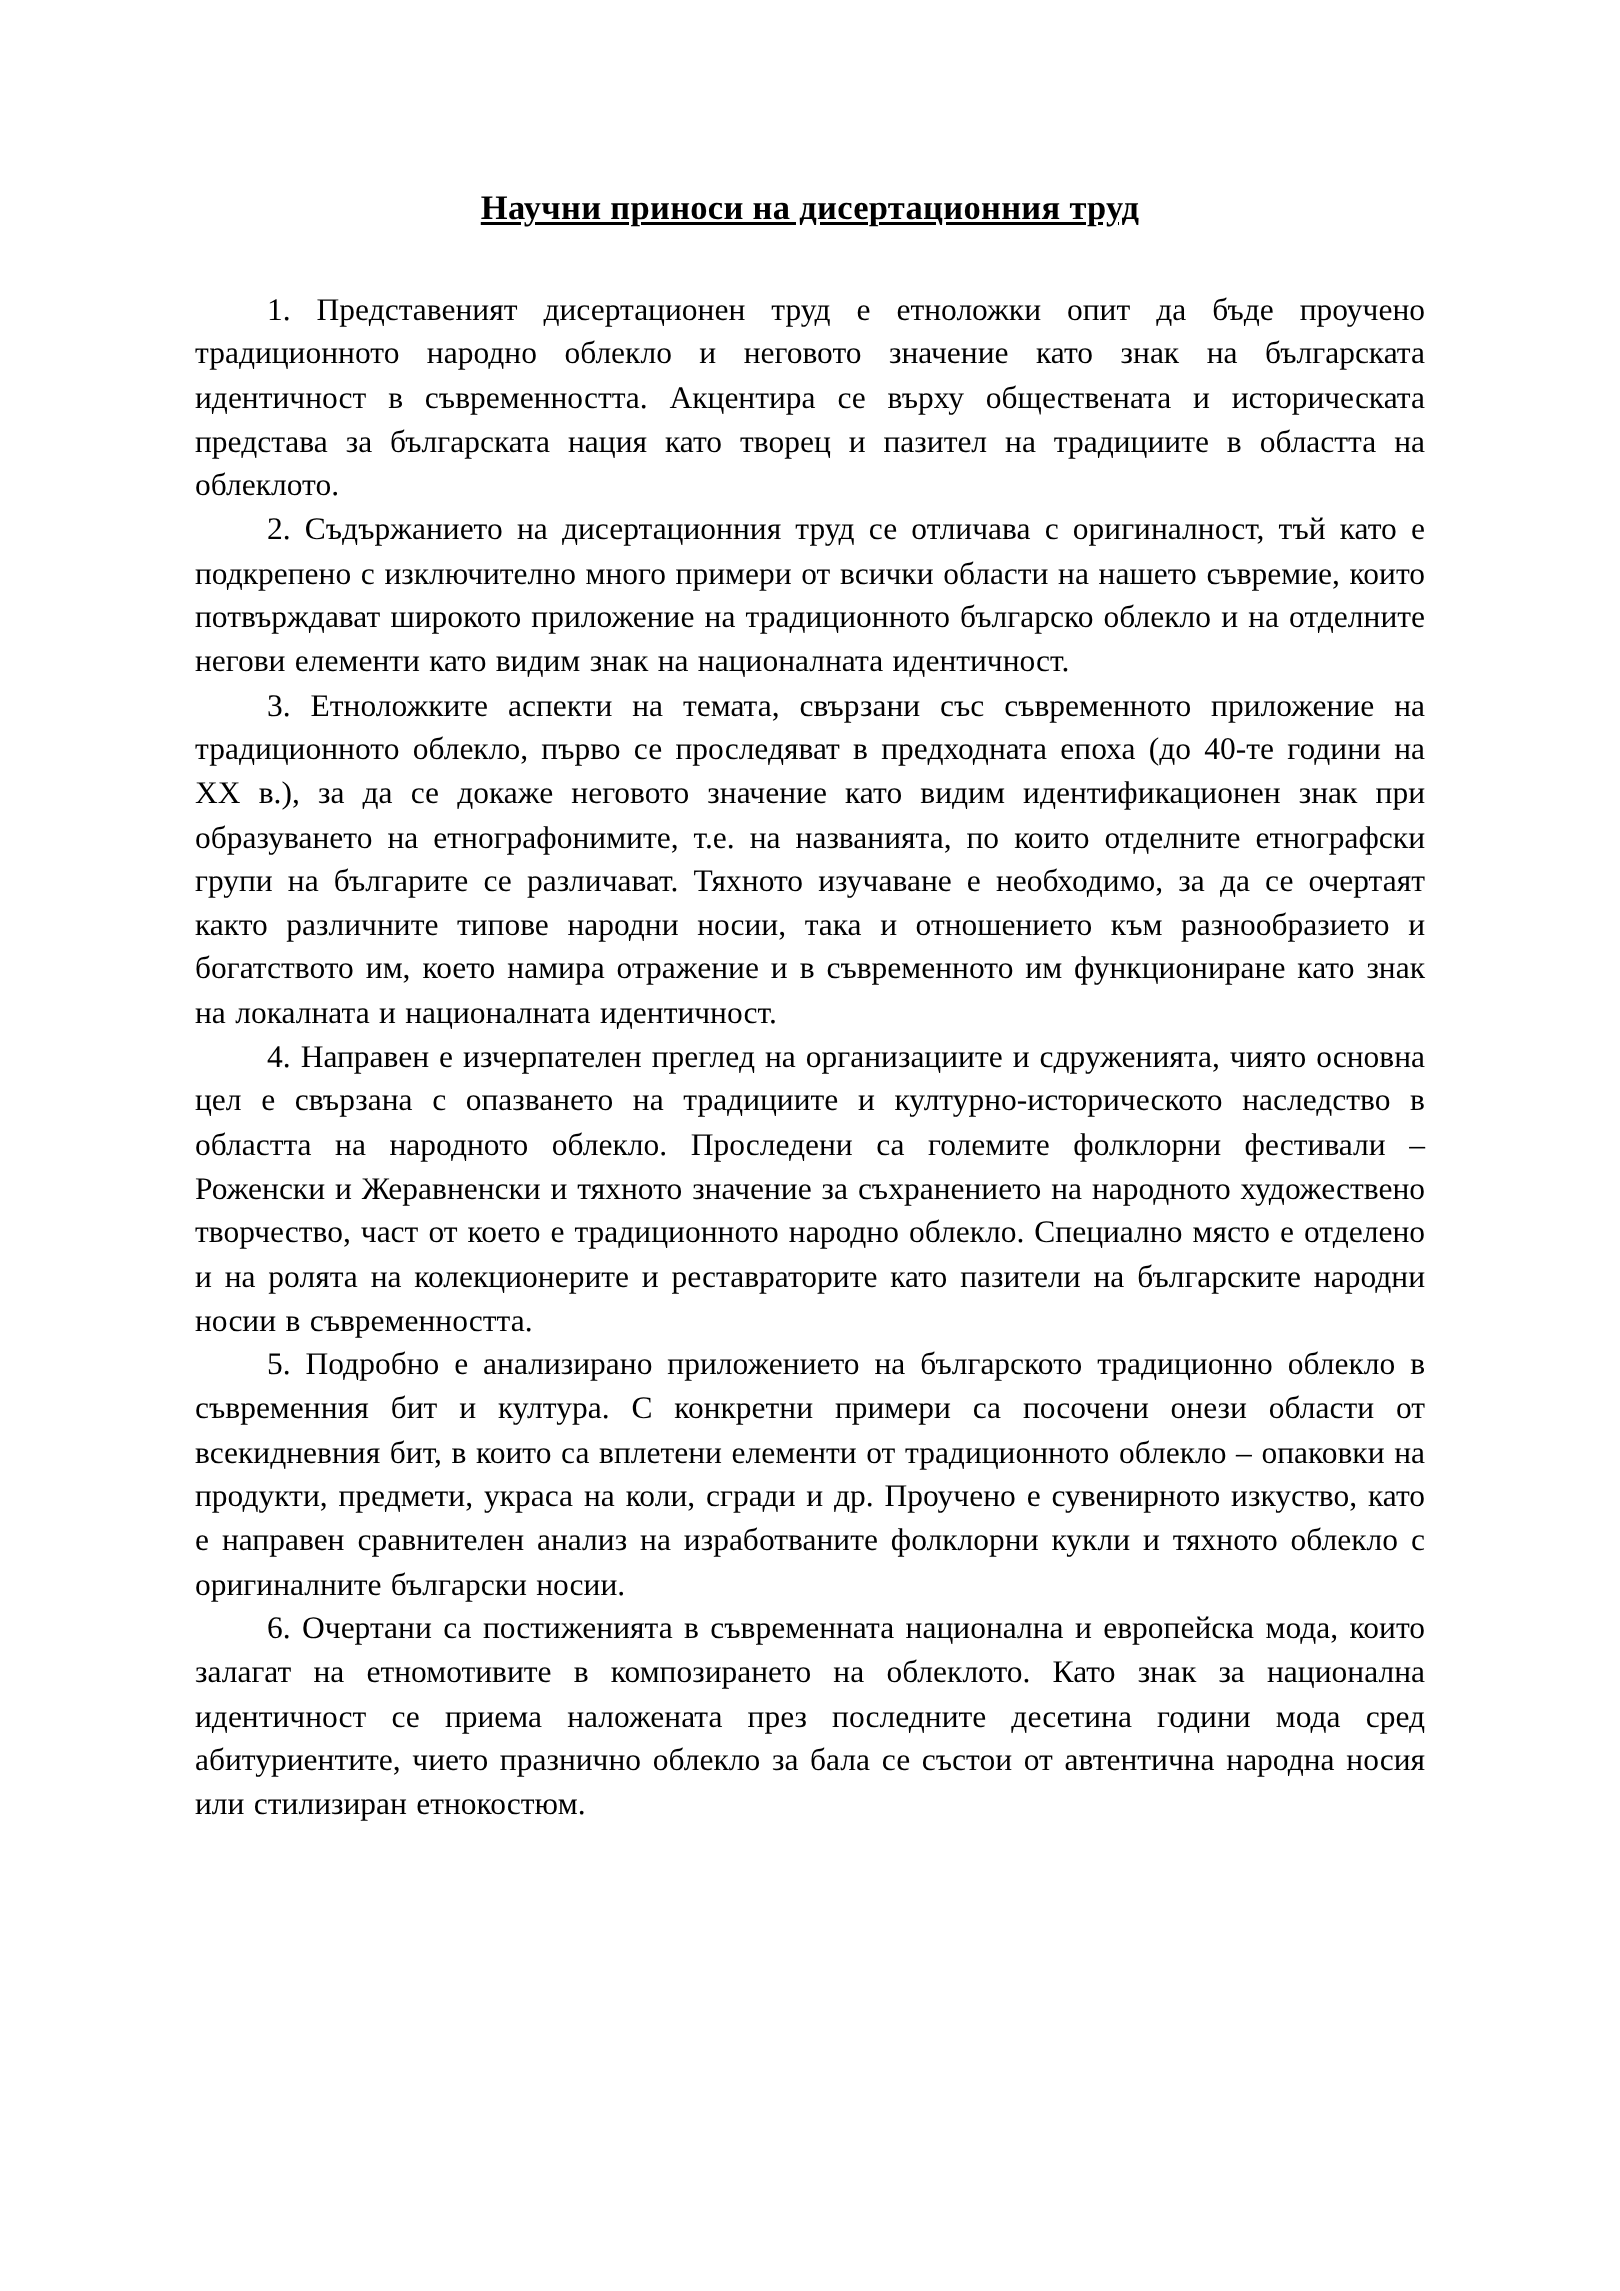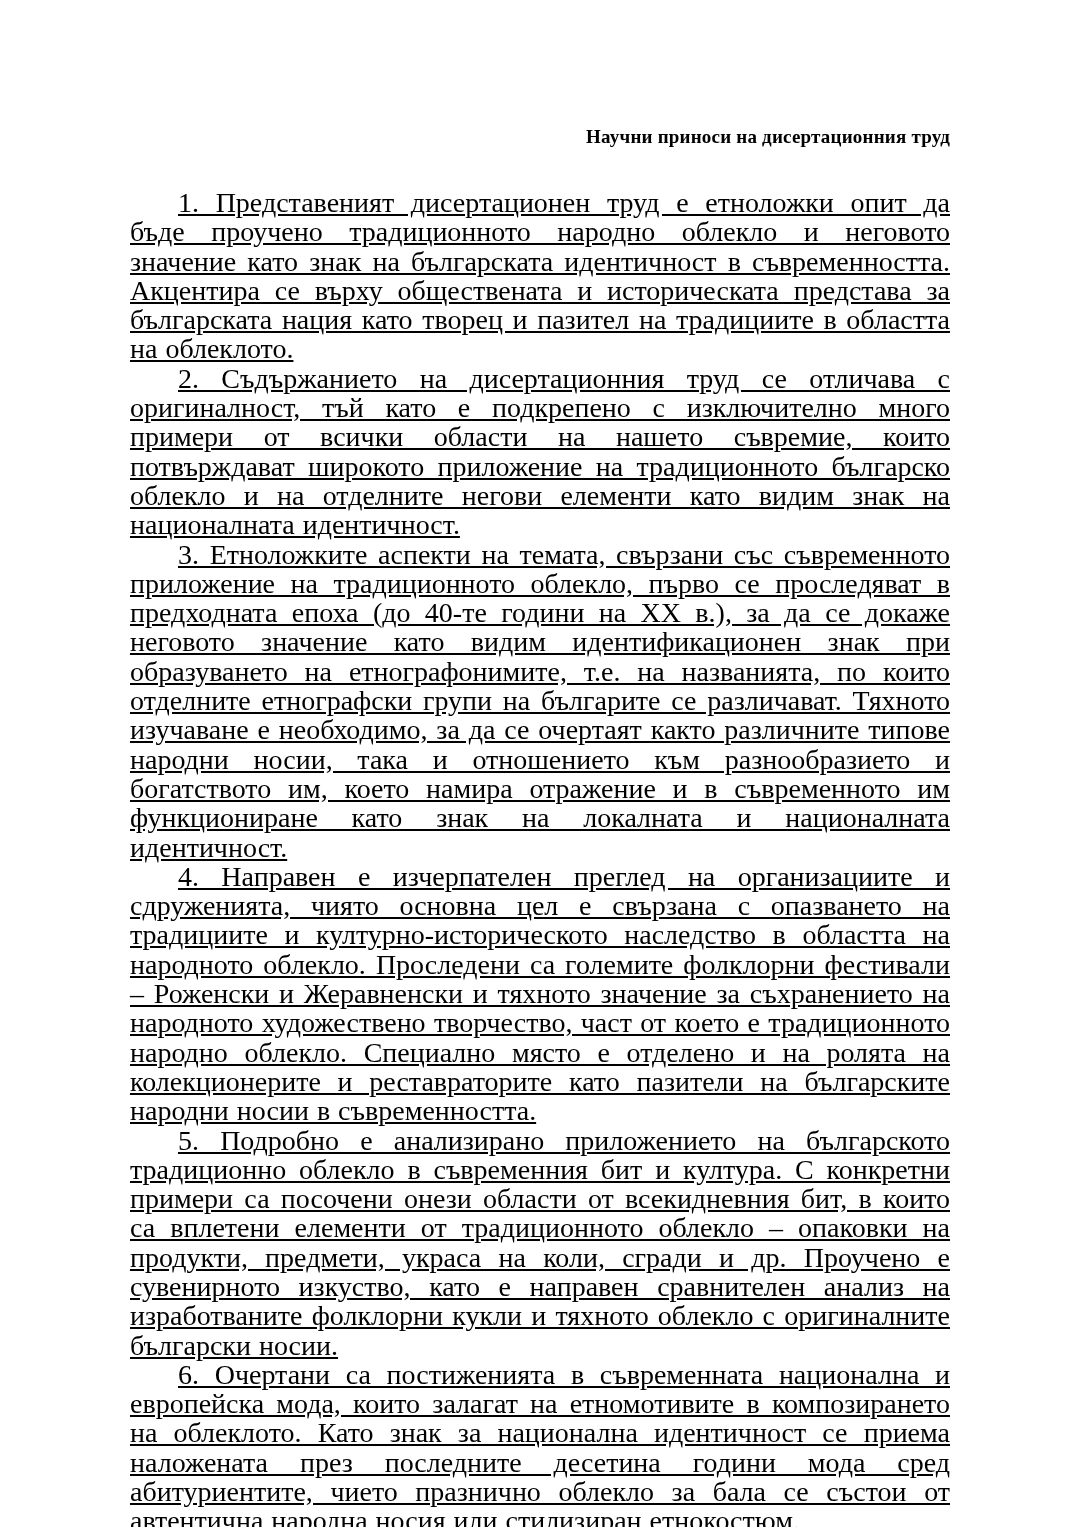--- a/index.html
+++ b/index.html
@@ -22,11 +22,12 @@
     background: #ffffff;
   }
   .doc-title {
-    font-size: 19px;
+    font-size: 23px;
     font-weight: bold;
-    text-align: right;
+    text-align: center;
     margin: 0 0 40px 0;
     letter-spacing: 0.2px;
+    text-decoration: underline;
   }
   .doc-body p {
     font-size: 28px;

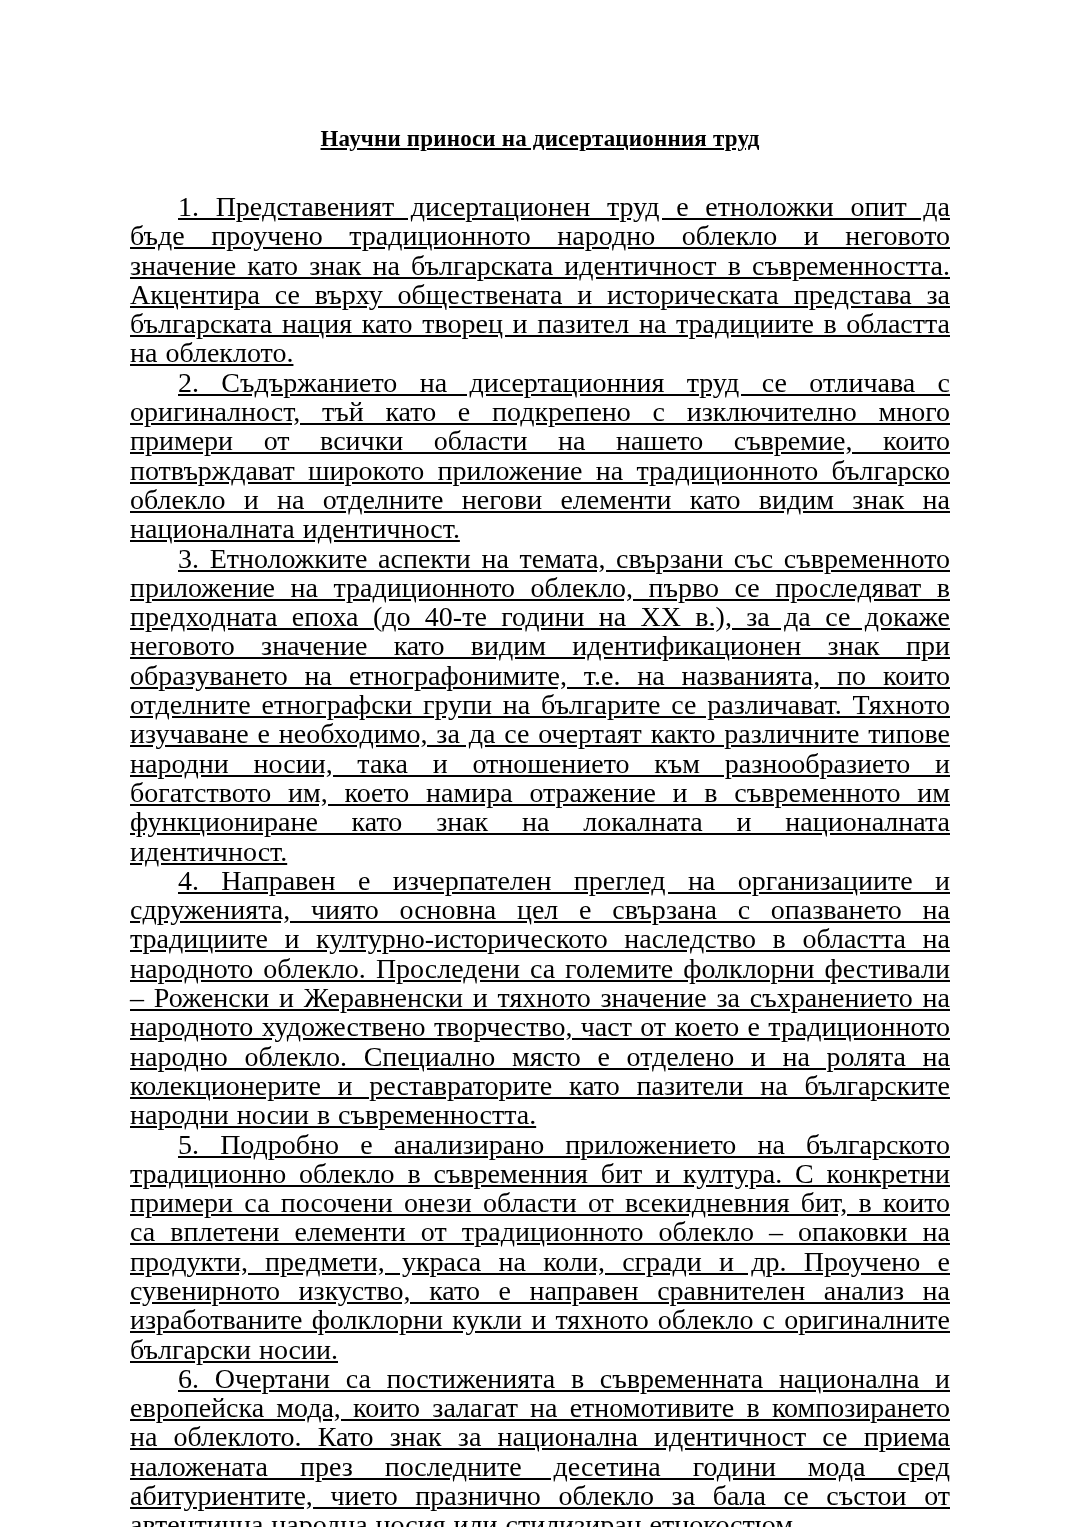--- a/index.html
+++ b/index.html
@@ -30,13 +30,12 @@
     text-decoration: underline;
   }
   .doc-body p {
-    font-size: 28px;
+    font-size: 21px;
     line-height: 29.3px;
     text-align: justify;
     text-indent: 48px;
     margin: 0;
     word-spacing: 1px;
-    text-decoration: underline;
   }
 </style>
 </head>

